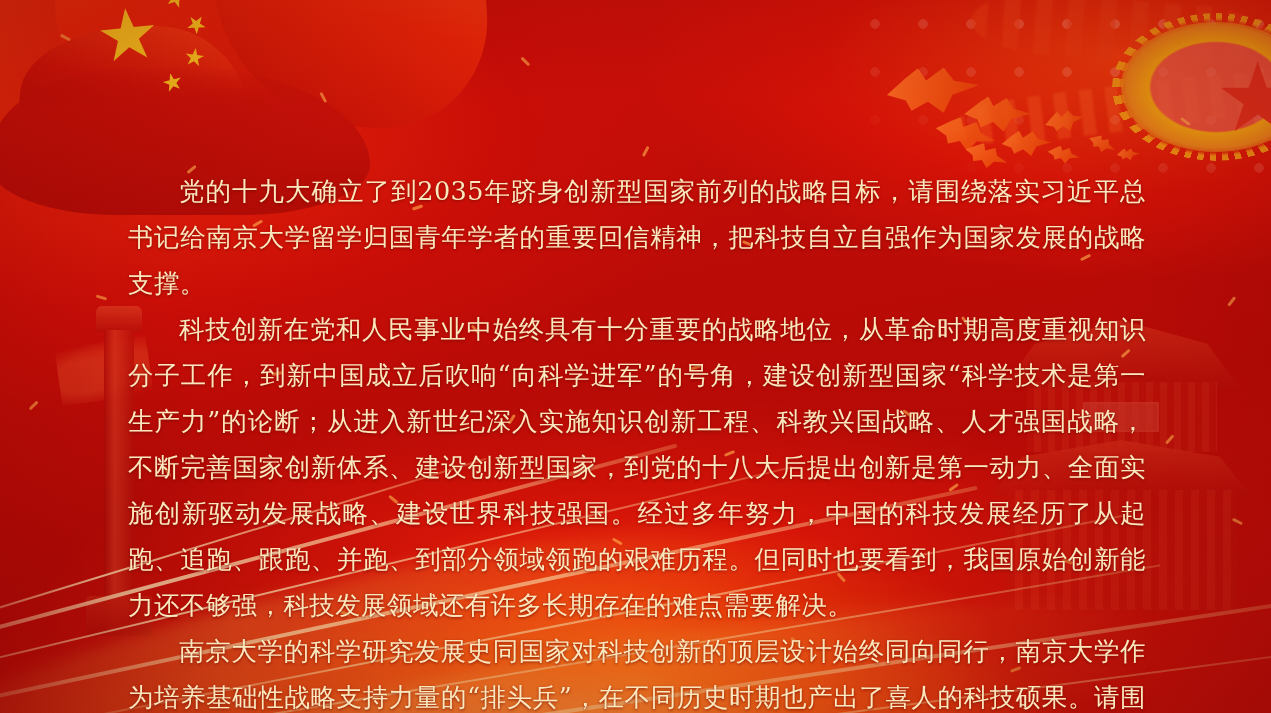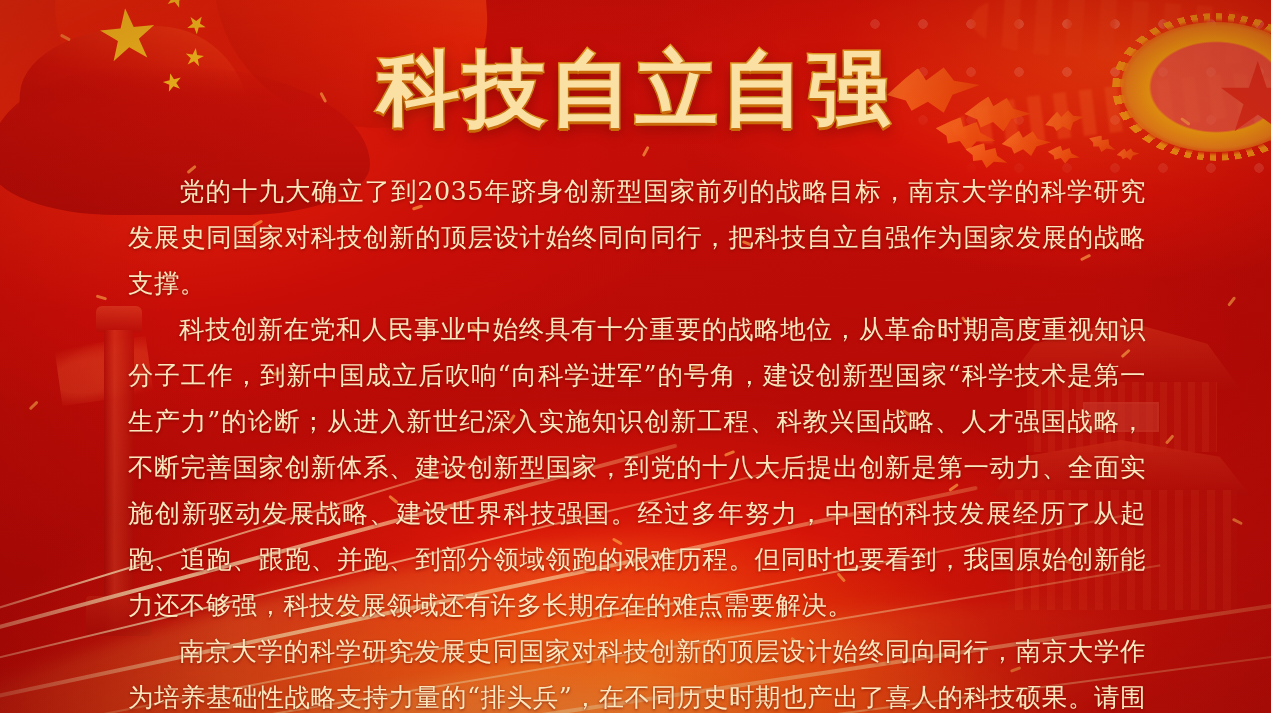--- a/index.html
+++ b/index.html
@@ -367,7 +367,6 @@
 
   <div class="bg-vignette"></div>
 
-  <div class="title">科技自立自强</div>
 
   <div class="body-text">
     <p>党的十九大确立了到2035年跻身创新型国家前列的战略目标，南京大学的科学研究发展史同国家对科技创新的顶层设计始终同向同行，把科技自立自强作为国家发展的战略支撑。</p>

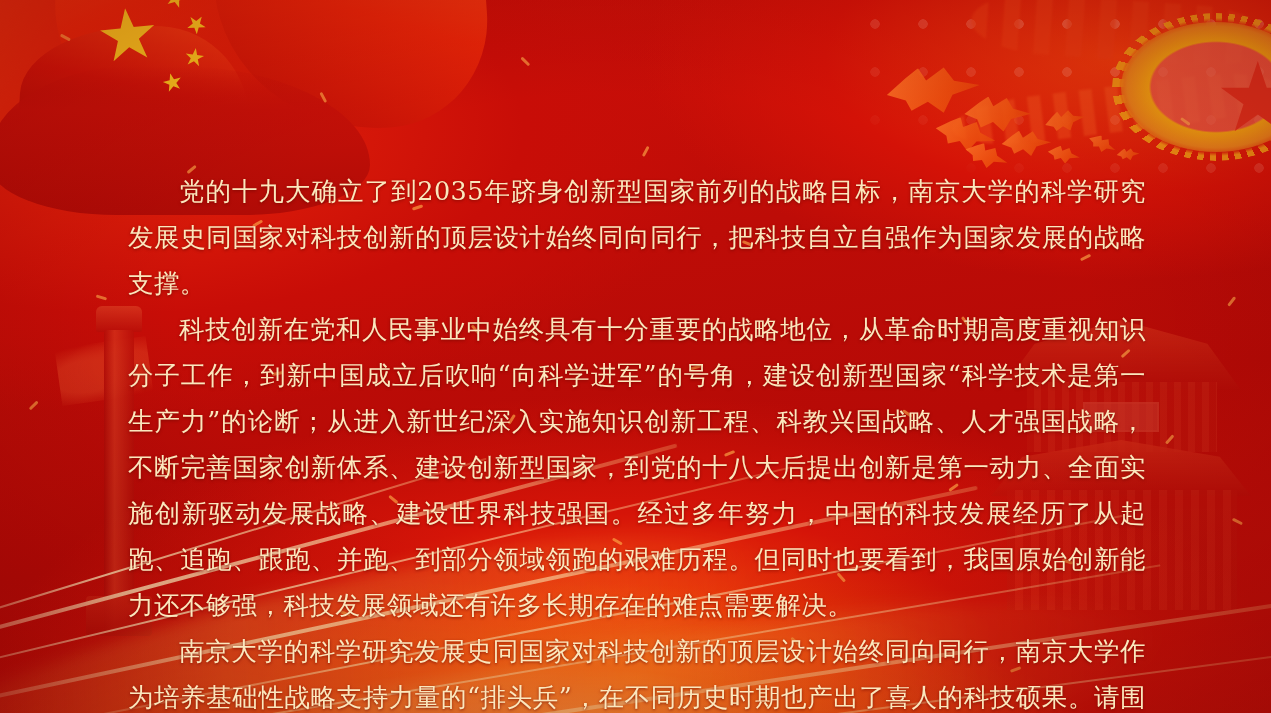--- a/index.html
+++ b/index.html
@@ -369,7 +369,7 @@
 
 
   <div class="body-text">
-    <p>党的十九大确立了到2035年跻身创新型国家前列的战略目标，南京大学的科学研究发展史同国家对科技创新的顶层设计始终同向同行，把科技自立自强作为国家发展的战略支撑。</p>
+    <p>党的十九大确立了到2035年跻身创新型国家前列的战略目标，请围绕落实习近平总书记给南京大学留学归国青年学者的重要回信精神，把科技自立自强作为国家发展的战略支撑。</p>
     <p>科技创新在党和人民事业中始终具有十分重要的战略地位，从革命时期高度重视知识分子工作，到新中国成立后吹响“向科学进军”的号角，建设创新型国家“科学技术是第一生产力”的论断；从进入新世纪深入实施知识创新工程、科教兴国战略、人才强国战略，不断完善国家创新体系、建设创新型国家，到党的十八大后提出创新是第一动力、全面实施创新驱动发展战略、建设世界科技强国。经过多年努力，中国的科技发展经历了从起跑、追跑、跟跑、并跑、到部分领域领跑的艰难历程。但同时也要看到，我国原始创新能力还不够强，科技发展领域还有许多长期存在的难点需要解决。</p>
     <p>南京大学的科学研究发展史同国家对科技创新的顶层设计始终同向同行，南京大学作为培养基础性战略支持力量的“排头兵”，在不同历史时期也产出了喜人的科技硕果。请围绕落实习近平总书记给南京大学留学归国青年学者的重要回信精神，结合我校实际，选取角度谈谈对科技自立自强的理解。</p>
   </div>

